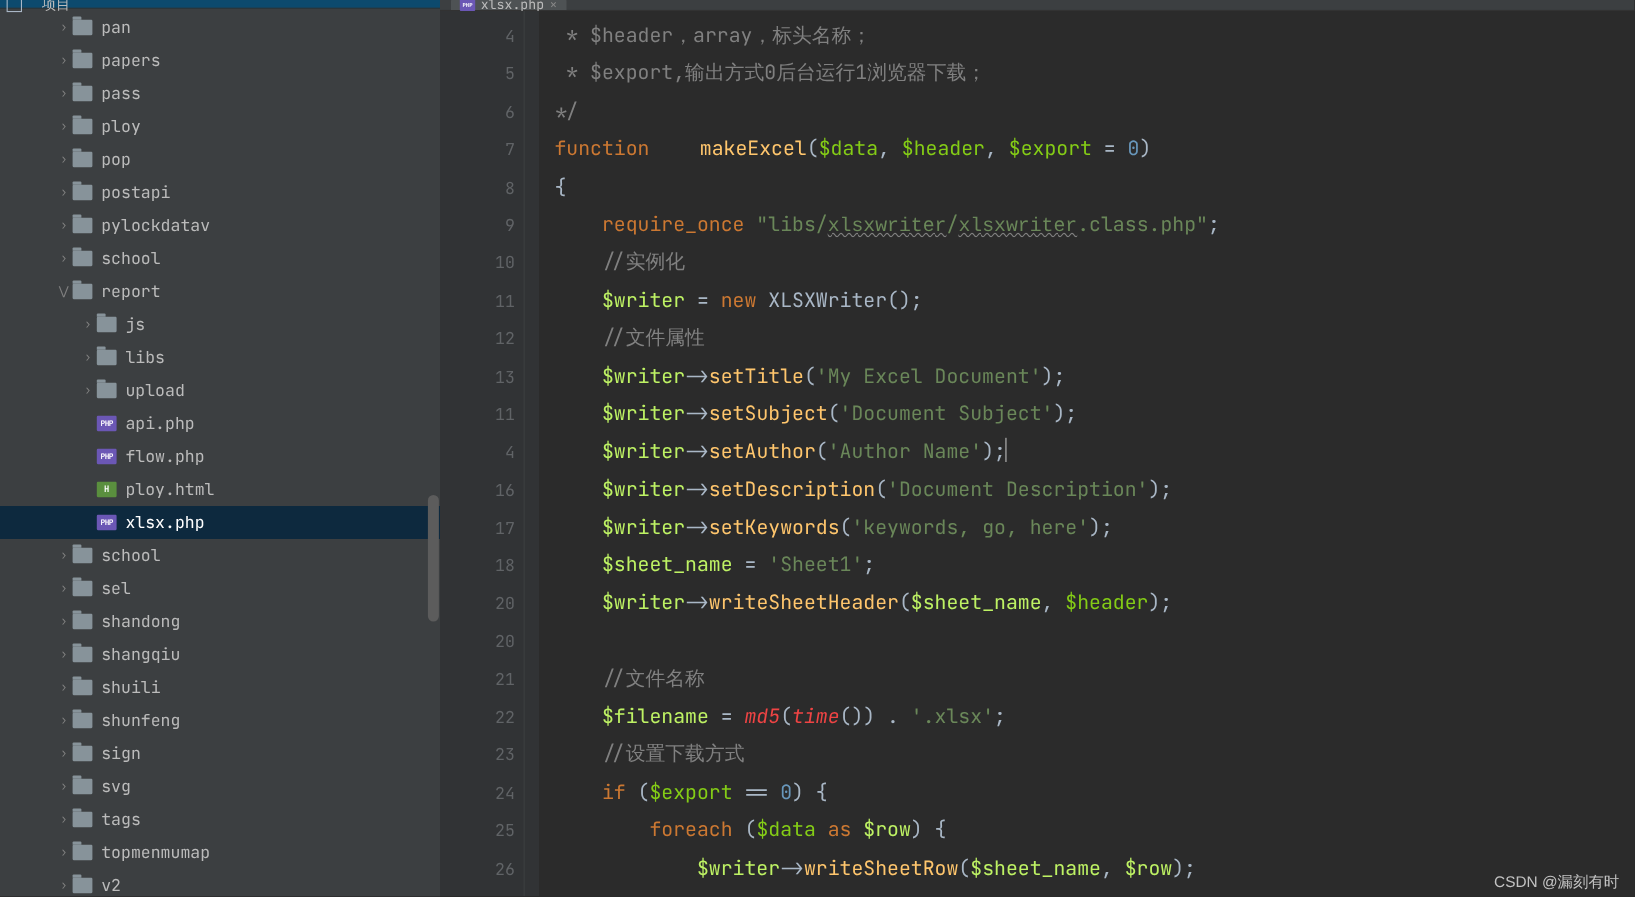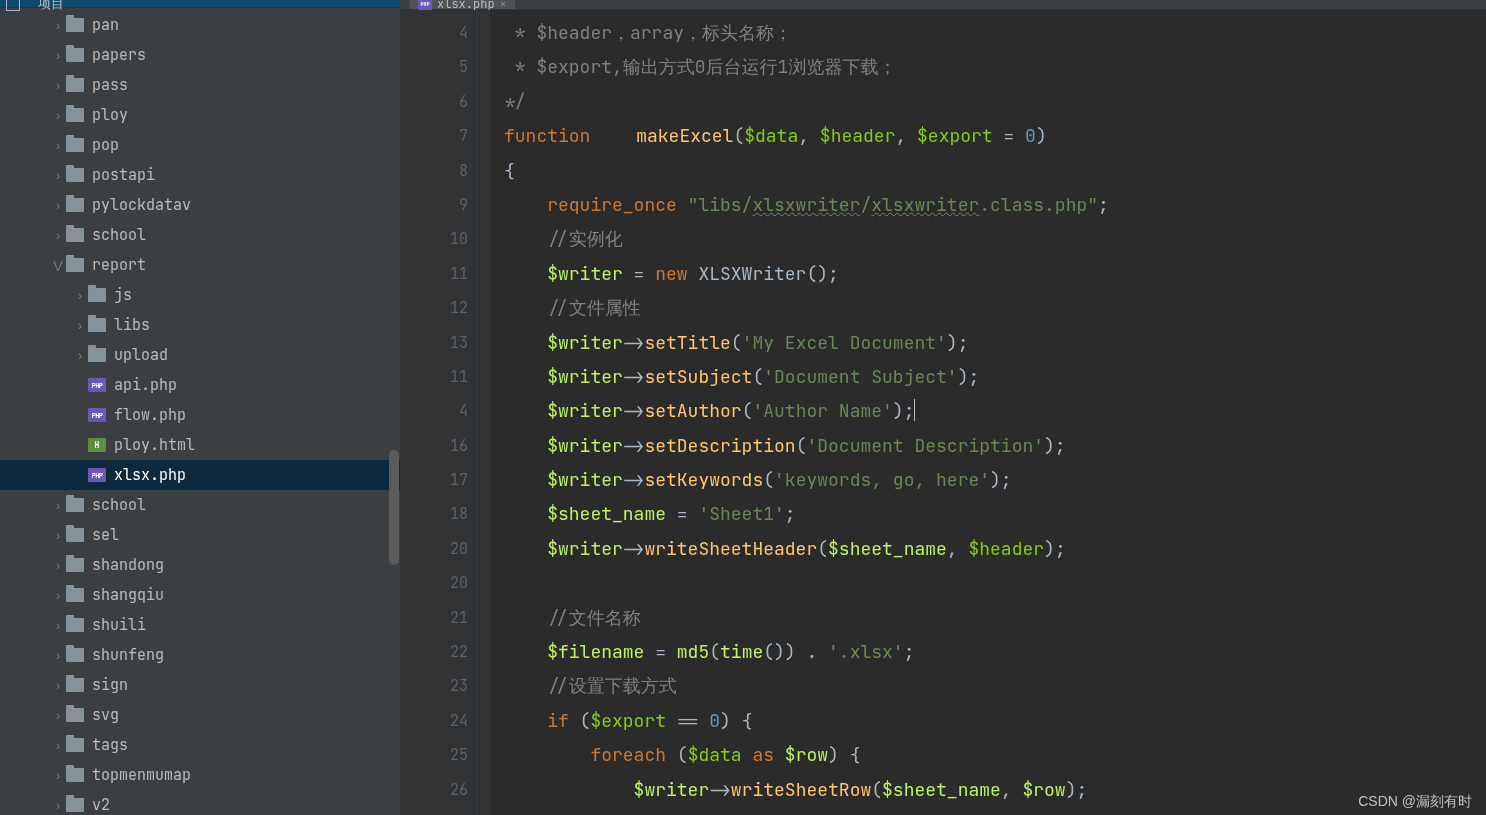--- a/index.html
+++ b/index.html
@@ -48,7 +48,7 @@
 .c-plain { color:#a9b7c6; }
 .c-method { color:#ffc66d; }
 .c-funcname { color:#bef264; }
-.wavy { text-decoration:underline wavy #808080 1px; text-decoration-skip-ink:none;}
+.wavy { text-decoration:underline wavy #808080 1px; text-decoration-skip-ink:none;font-family:Liberation Mono, monospace;}
 .cursor { display:inline-block; width:1px; height:22px; background:#bbbbbb; vertical-align:middle; margin-bottom:4px;}
 
 .watermark { position:absolute; right:14px; bottom:4px; color:#dddddd; font-size:14px; font-family:sans-serif; opacity:.85;}

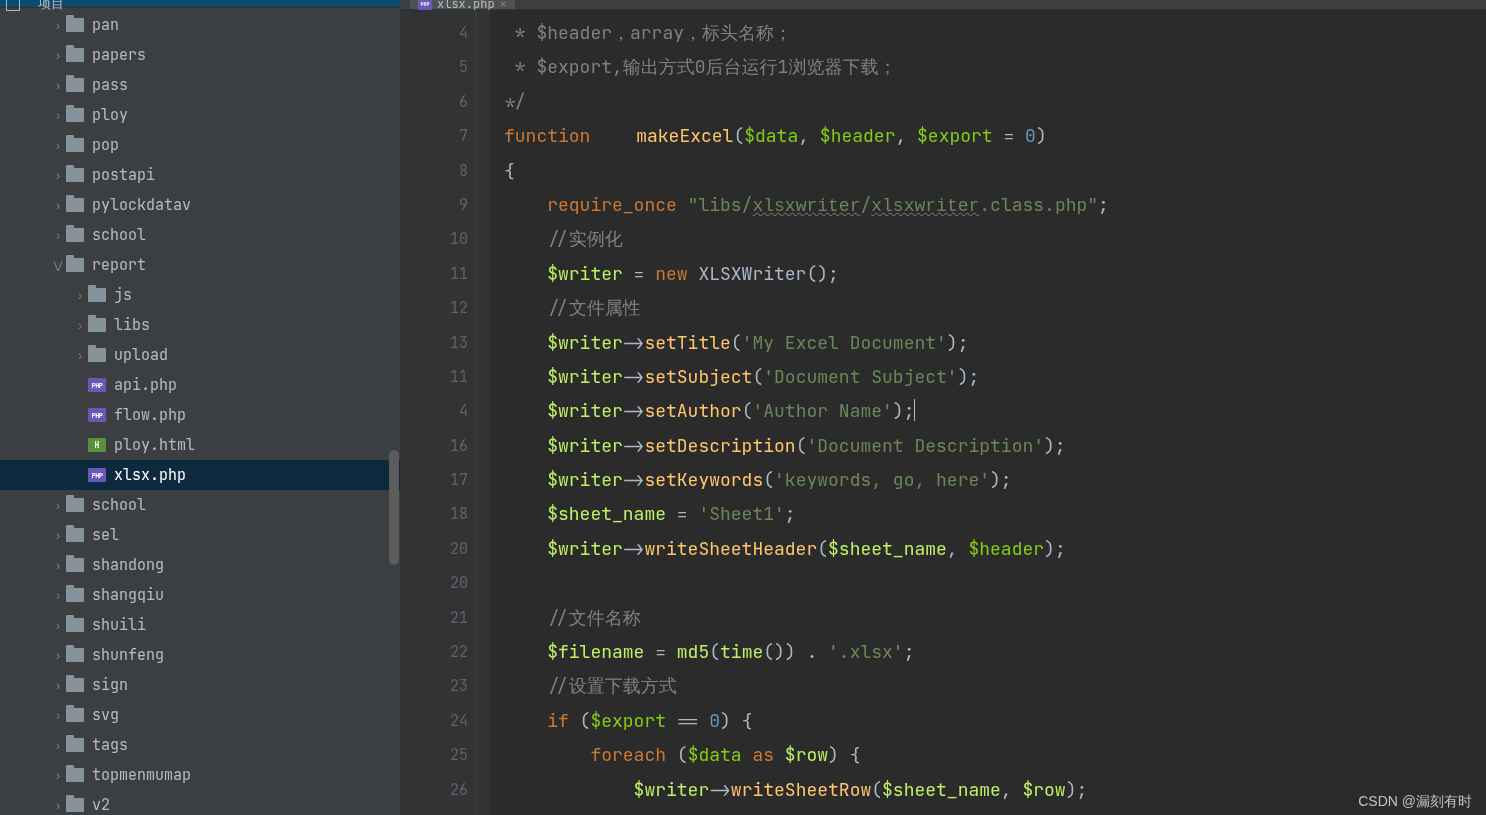--- a/index.html
+++ b/index.html
@@ -47,7 +47,7 @@
 .c-string { color:#6a8759; }
 .c-plain { color:#a9b7c6; }
 .c-method { color:#ffc66d; }
-.c-funcname { color:#bef264; }
+.c-funcname { color:#ef4444; font-style:italic; }
 .wavy { text-decoration:underline wavy #808080 1px; text-decoration-skip-ink:none;font-family:Liberation Mono, monospace;}
 .cursor { display:inline-block; width:1px; height:22px; background:#bbbbbb; vertical-align:middle; margin-bottom:4px;}
 

